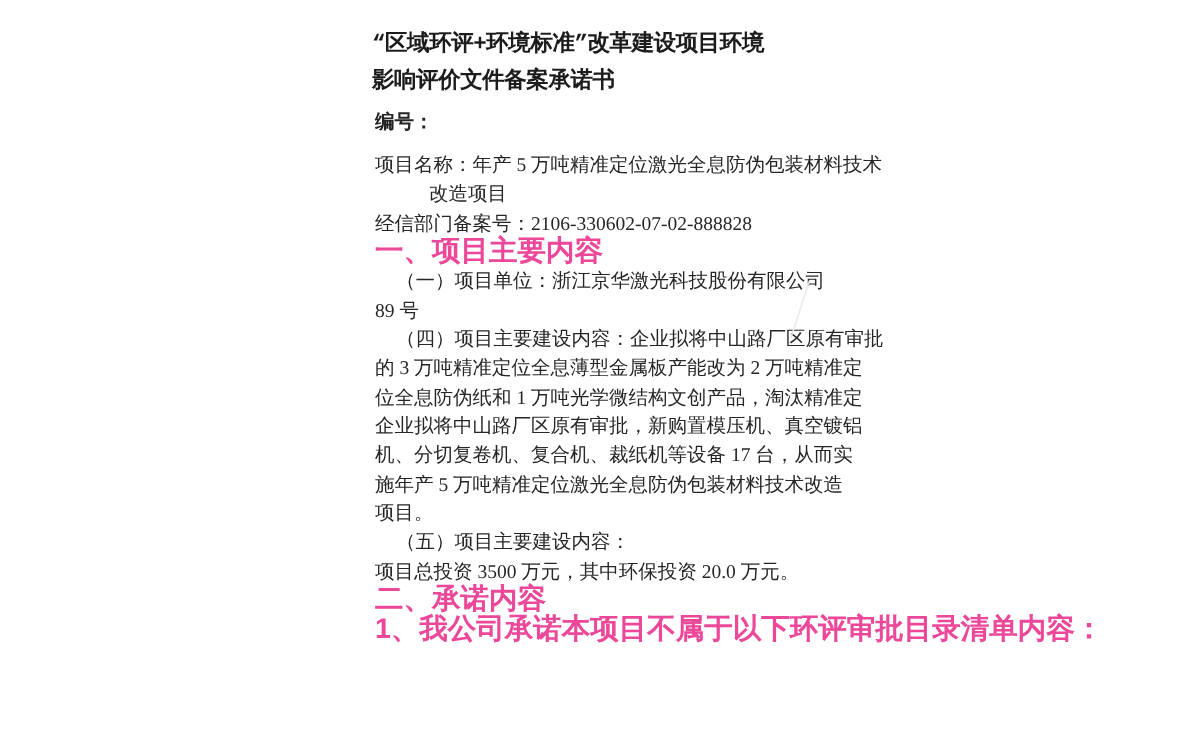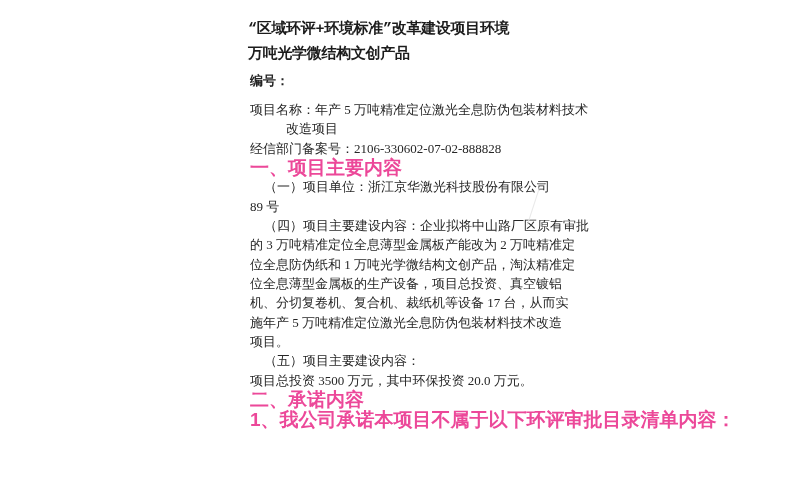--- a/index.html
+++ b/index.html
@@ -82,7 +82,7 @@
 
   <div class="doc-title" style="color: rgb(28, 28, 28);">
     <div class="t-line">“区域环评+环境标准”改革建设项目环境</div>
-    <div class="t-line">万吨光学微结构文创产品</div>
+    <div class="t-line">影响评价文件备案承诺书</div>
   </div>
 
   <div class="serial">编号：</div>

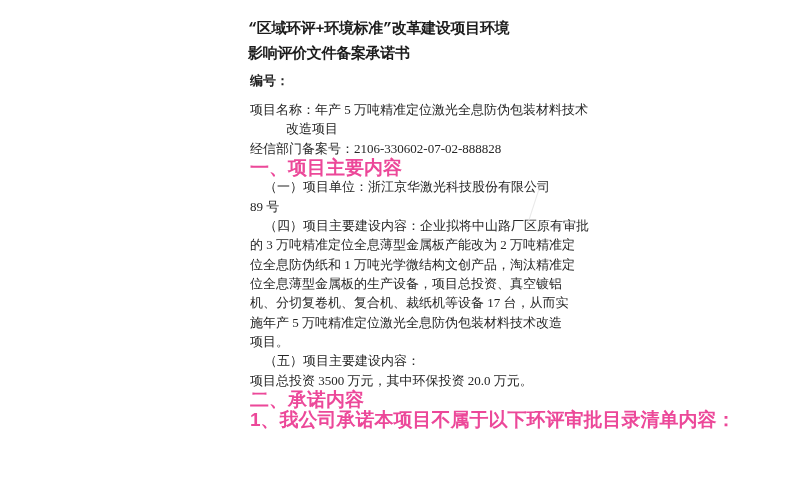--- a/index.html
+++ b/index.html
@@ -97,7 +97,7 @@
       <div class="line item">（四）项目主要建设内容：企业拟将中山路厂区原有审批</div>
       <div class="line plain">的 3 万吨精准定位全息薄型金属板产能改为 2 万吨精准定</div>
       <div class="line plain">位全息防伪纸和 1 万吨光学微结构文创产品，淘汰精准定</div>
-      <div class="line plain">位全息薄型金属板的生产设备，项目总投资、真空镀铝</div>
+      <div class="line plain">企业拟将中山路厂区原有审批，新购置模压机、真空镀铝</div>
       <div class="line plain">机、分切复卷机、复合机、裁纸机等设备 17 台，从而实</div>
       <div class="line plain">施年产 5 万吨精准定位激光全息防伪包装材料技术改造</div>
       <div class="line plain">项目。</div>

